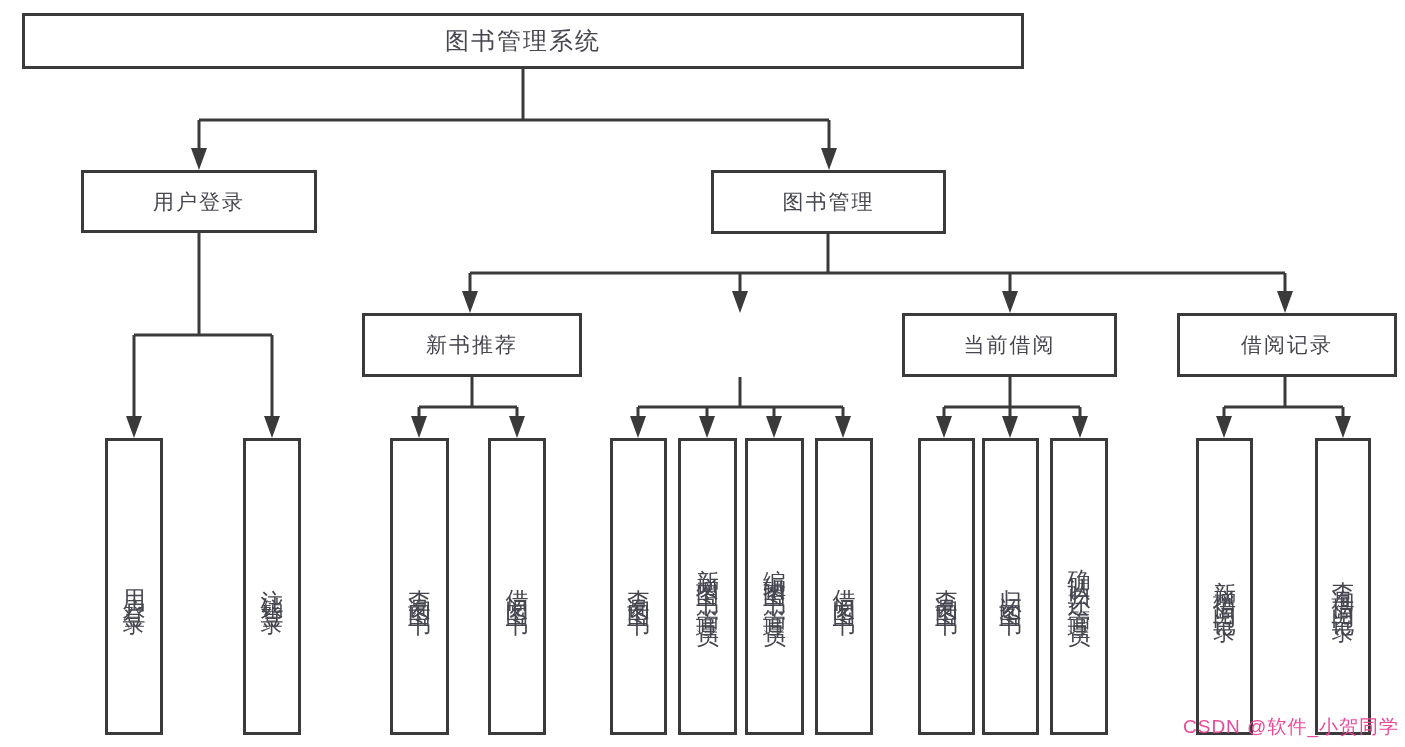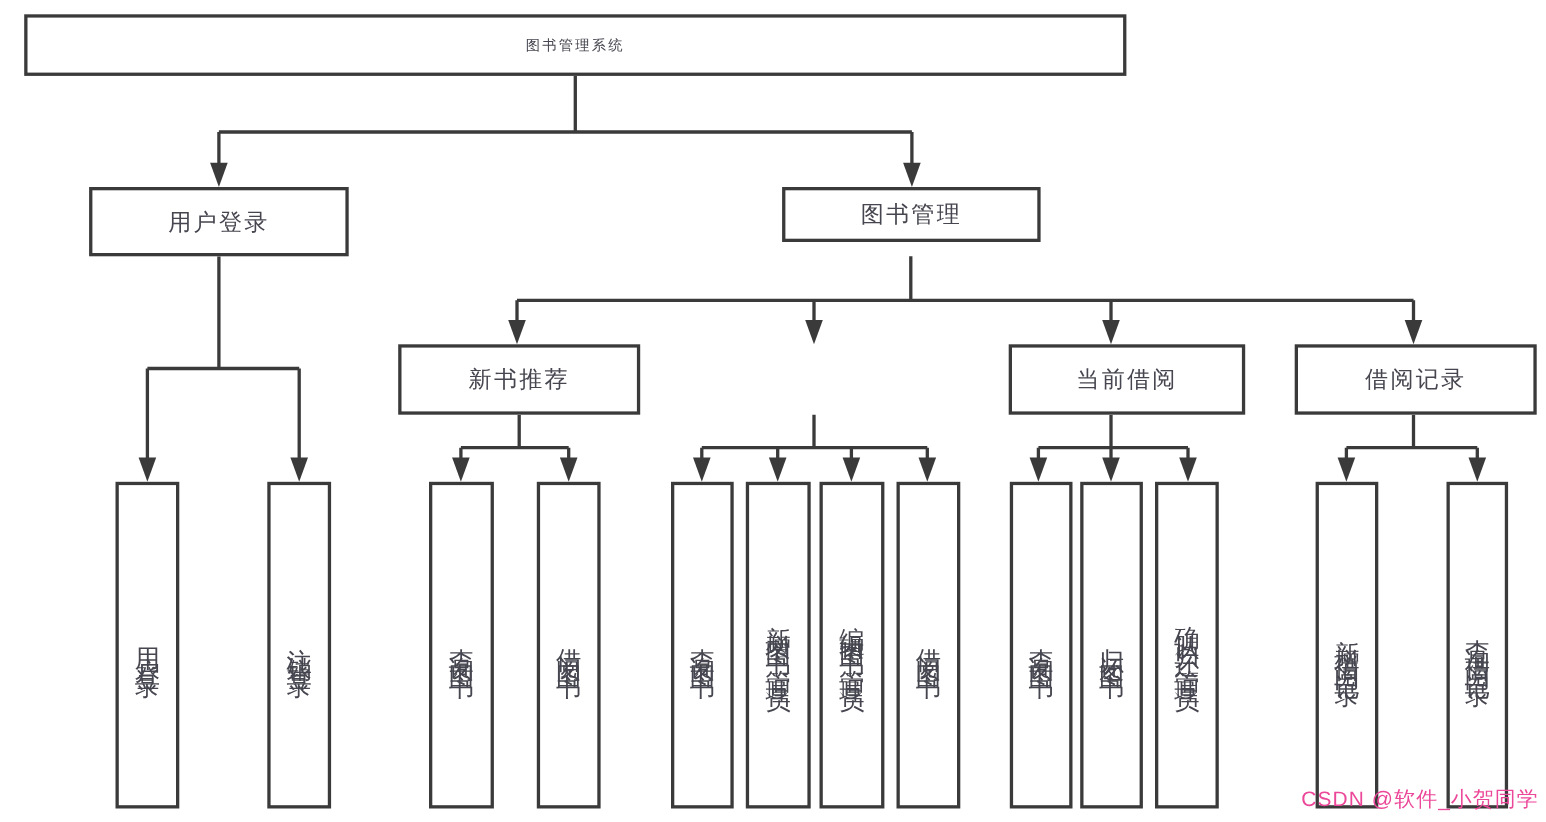--- a/index.html
+++ b/index.html
@@ -35,7 +35,7 @@
     letter-spacing: 2px;
     white-space: nowrap;
   }
-  .node.root span { font-size: 13px; }
+  .node.root span { font-size: 24px; }
   .node.v span {
     writing-mode: vertical-rl;
     text-orientation: mixed;

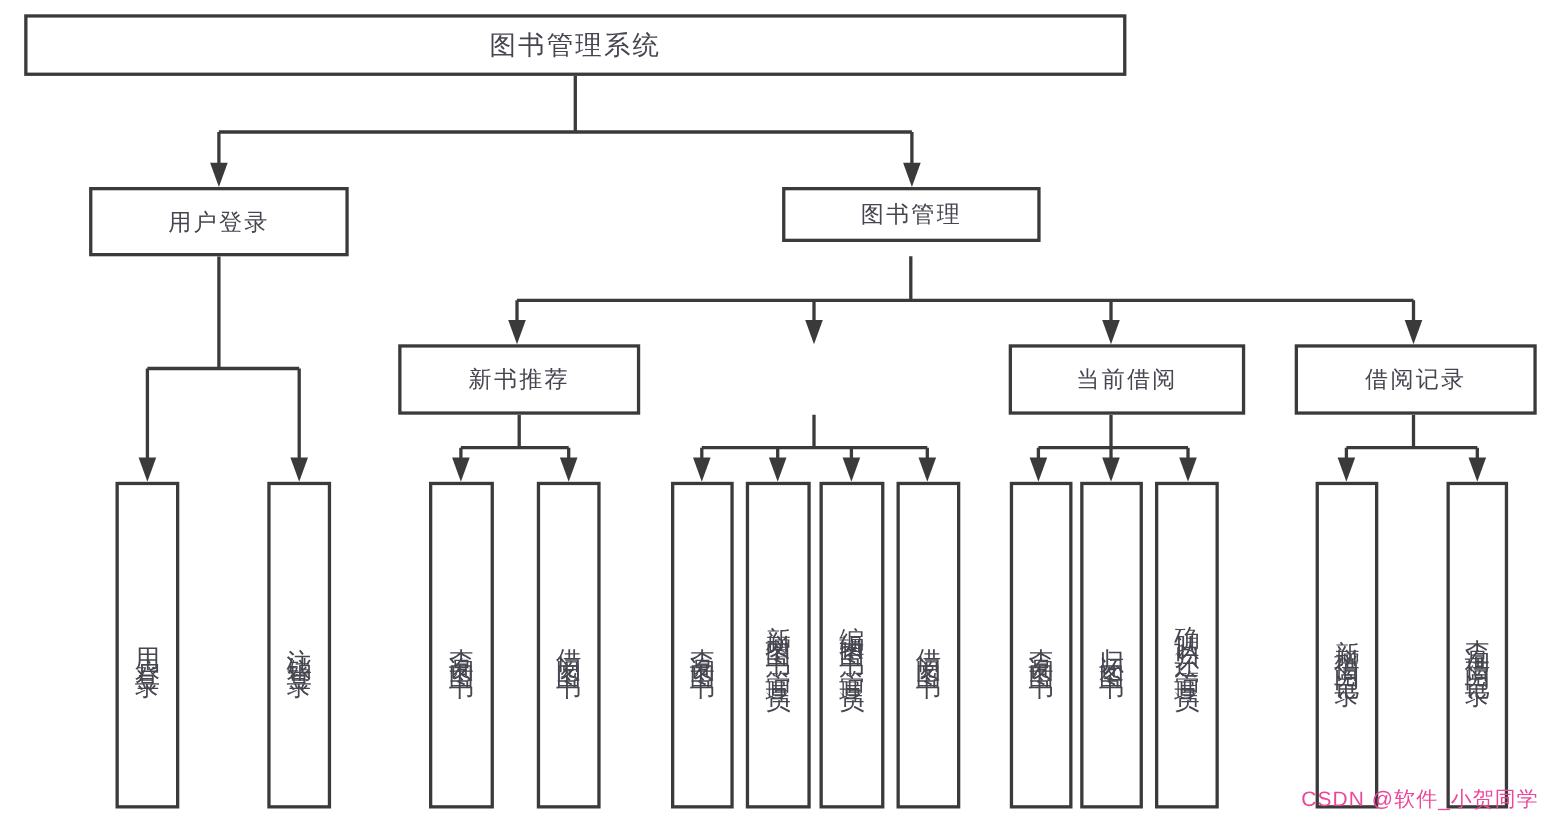--- a/index.html
+++ b/index.html
@@ -105,7 +105,7 @@
   <div class="node h" style="left:81px; top:170px; width:236px; height:63px;">
     <span>用户登录</span>
   </div>
-  <div class="node h" style="left:711px; top:170px; width:235px; height:50px;">
+  <div class="node h" style="left:711px; top:170px; width:235px; height:64px;">
     <span>图书管理</span>
   </div>
 

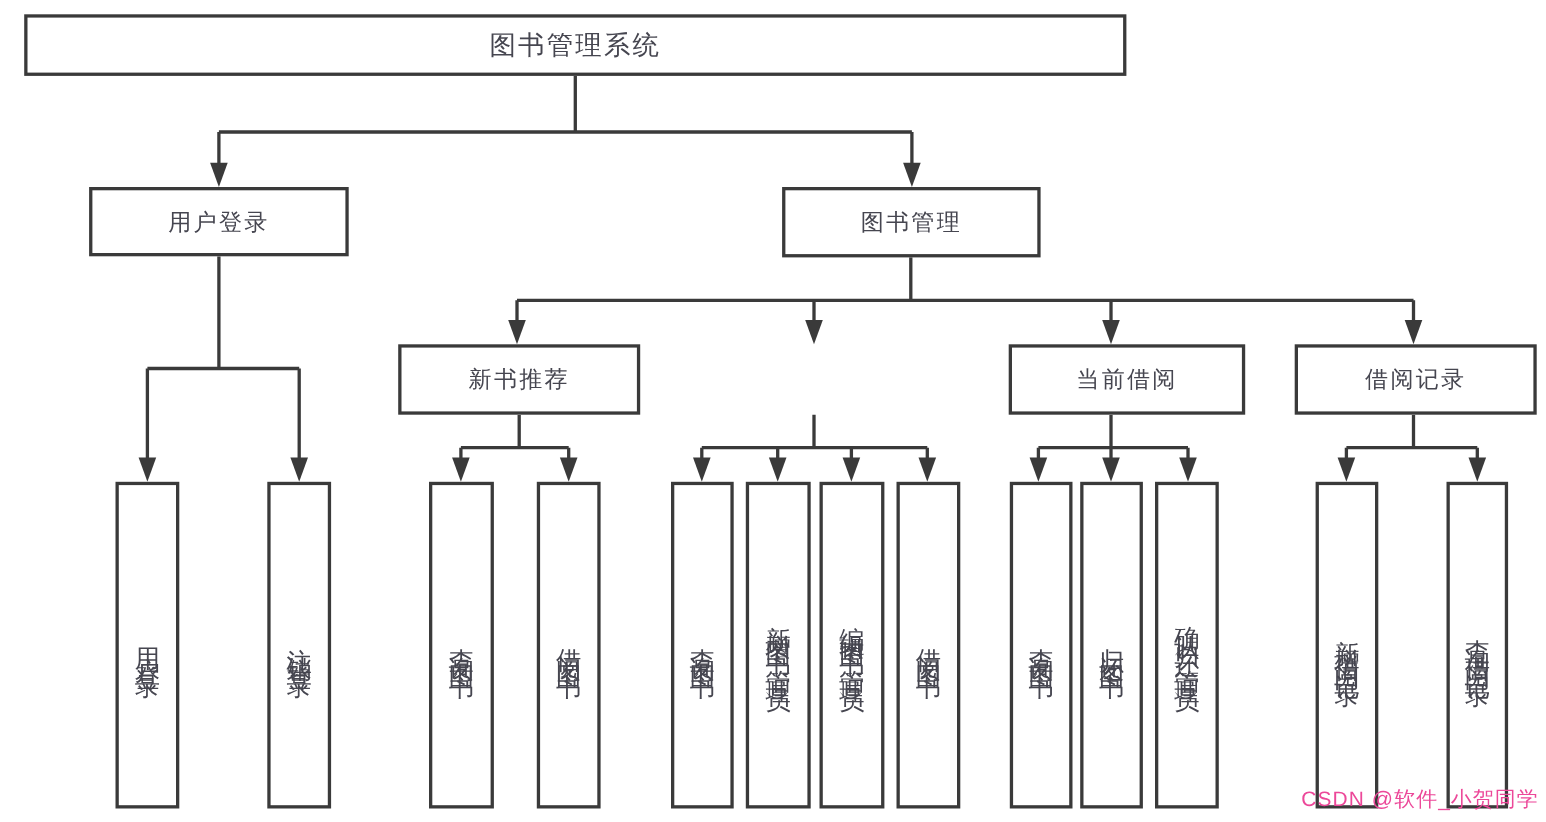--- a/index.html
+++ b/index.html
@@ -112,7 +112,7 @@
   <div class="node h" style="left:362px; top:313px; width:220px; height:64px;">
     <span>新书推荐</span>
   </div>
-  <div class="node h" style="left:902px; top:313px; width:215px; height:64px;margin-left:15px;">
+  <div class="node h" style="left:902px; top:313px; width:215px; height:64px;">
     <span>当前借阅</span>
   </div>
   <div class="node h" style="left:1177px; top:313px; width:220px; height:64px;">

